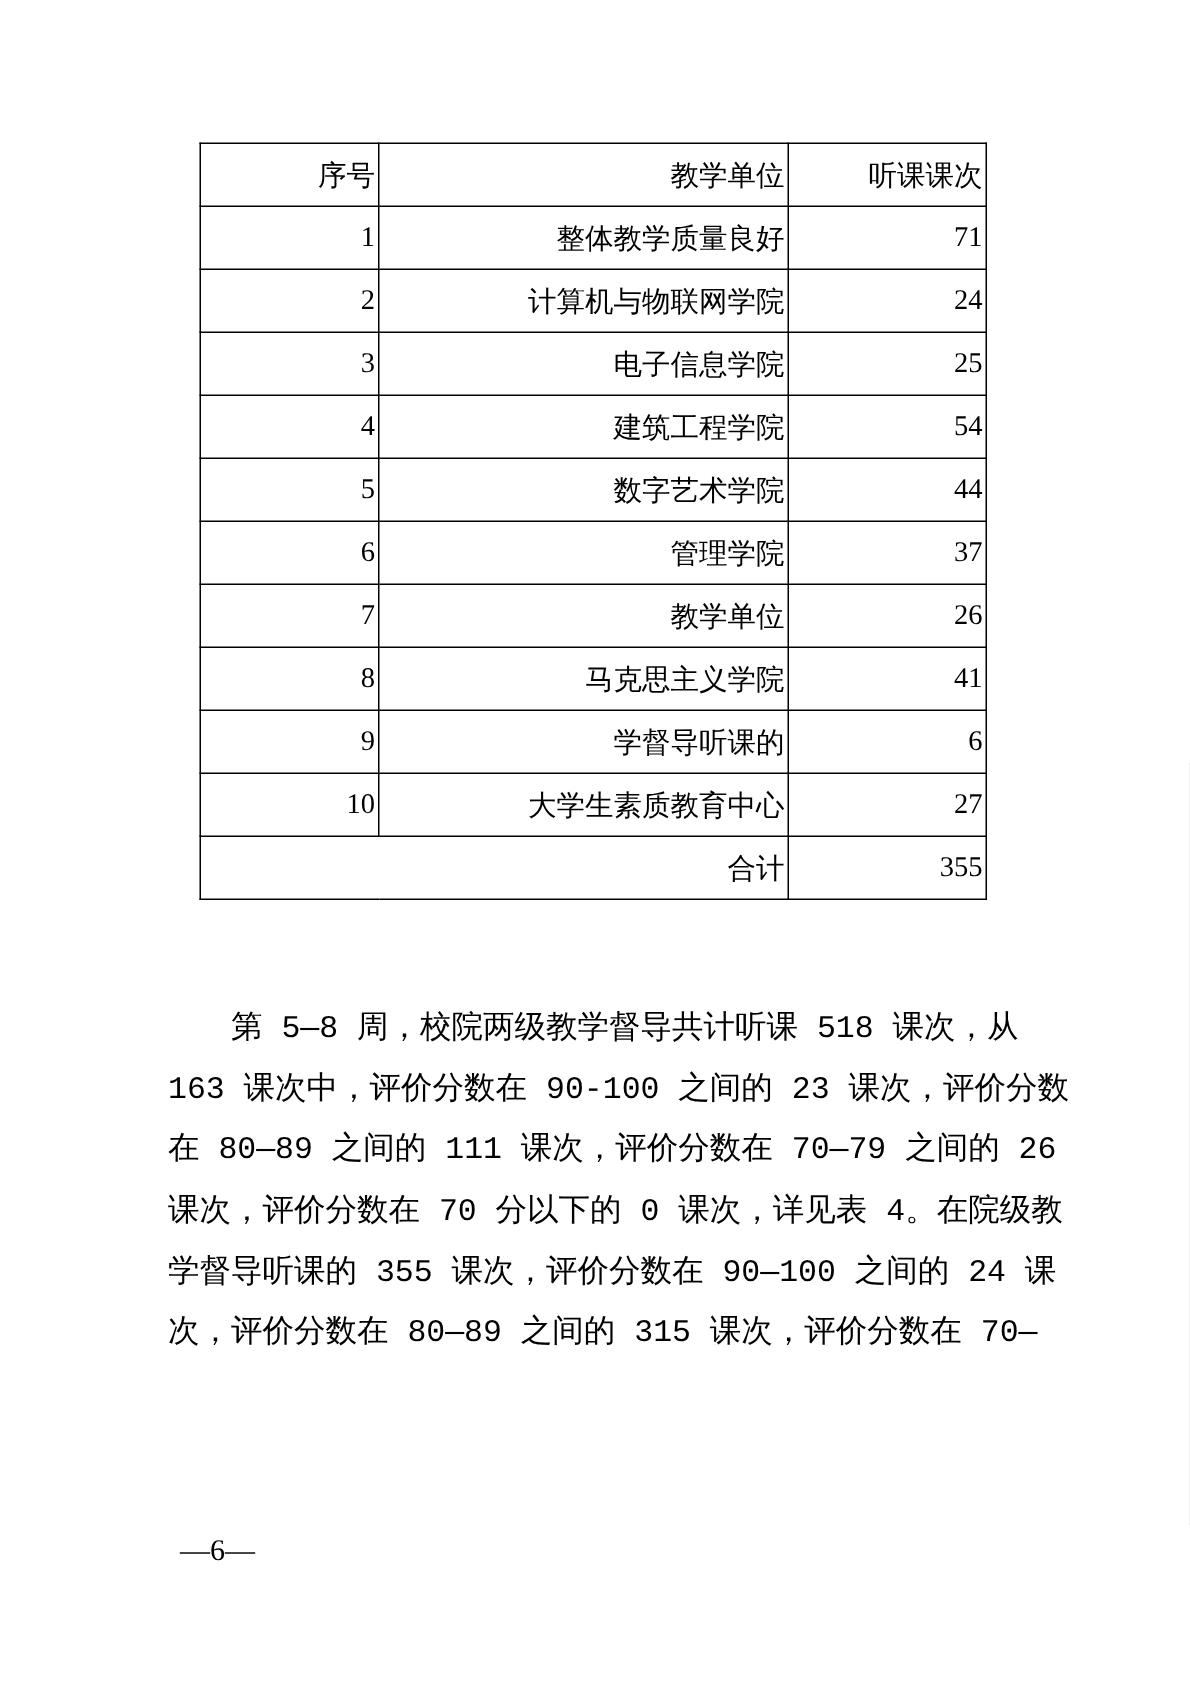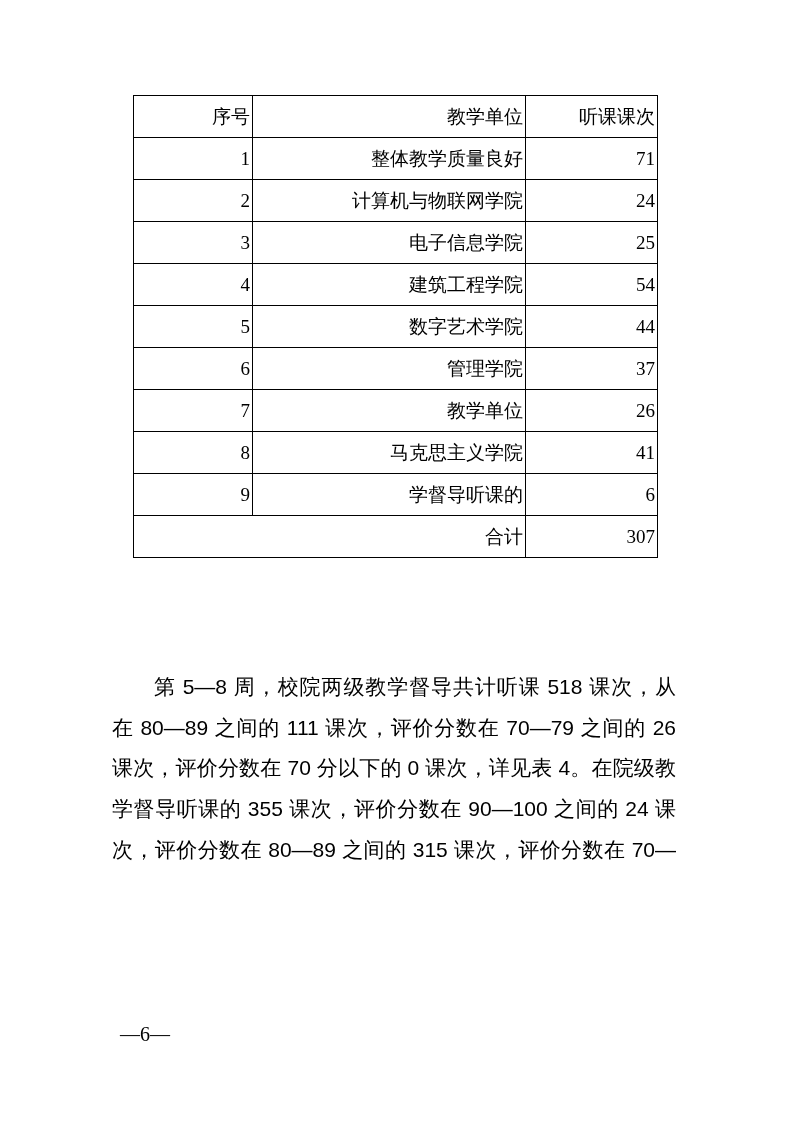--- a/index.html
+++ b/index.html
@@ -146,6 +146,11 @@
         <td class="num">6</td>
       </tr>
       <tr>
+        <td class="num">10</td>
+        <td>大学生素质教育中心</td>
+        <td class="num">27</td>
+      </tr>
+      <tr>
         <td colspan="2">合计</td>
         <td class="num">307</td>
       </tr>

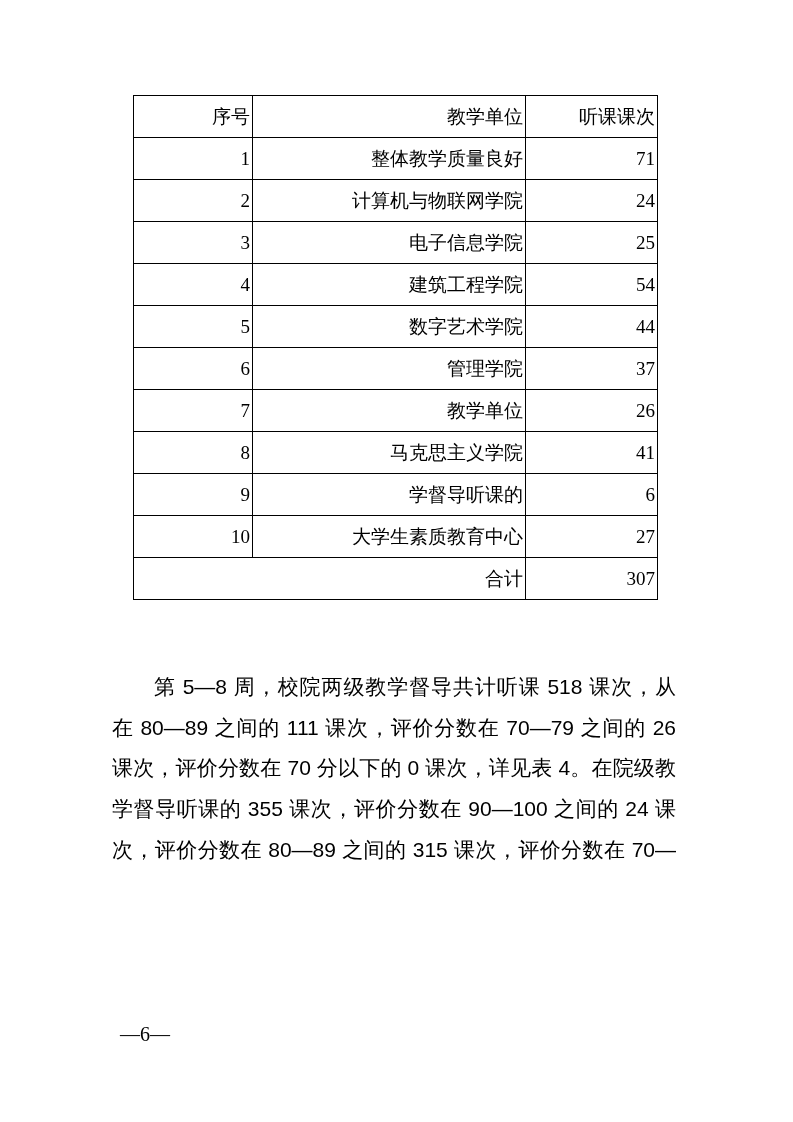--- a/index.html
+++ b/index.html
@@ -152,7 +152,7 @@
       </tr>
       <tr>
         <td colspan="2">合计</td>
-        <td class="num">307</td>
+        <td class="num">355</td>
       </tr>
     </tbody>
   </table>

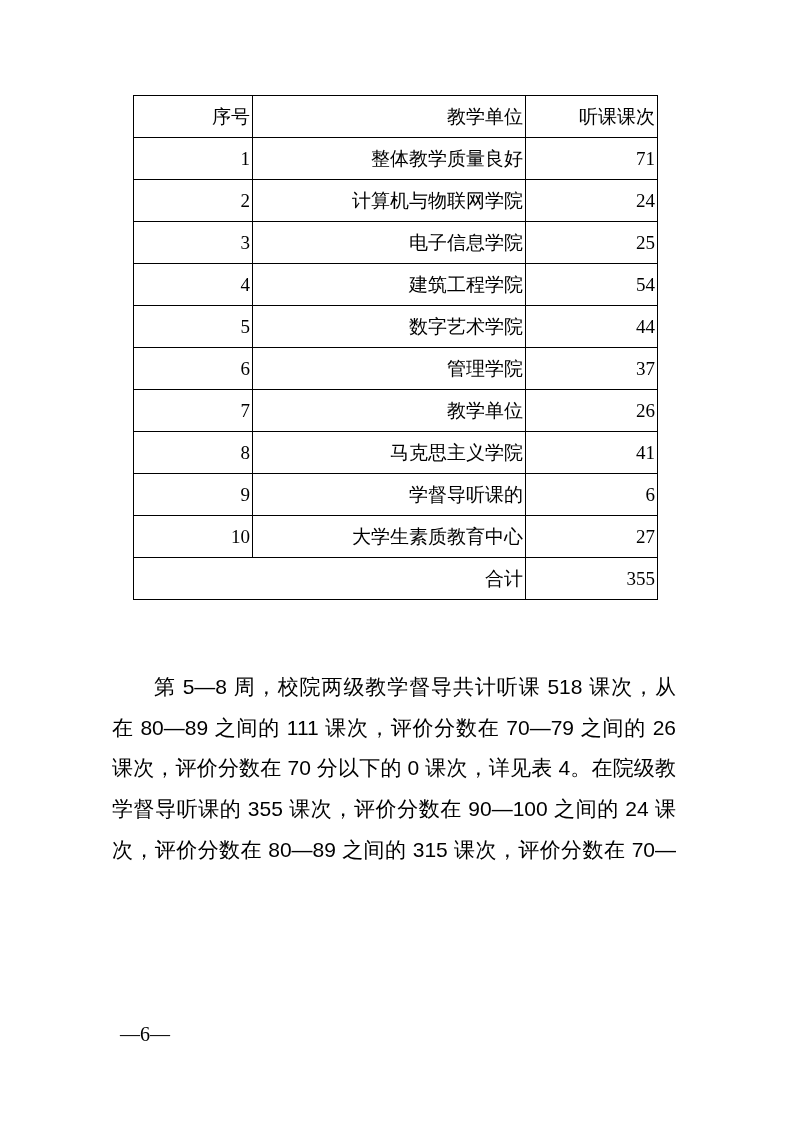--- a/index.html
+++ b/index.html
@@ -61,7 +61,7 @@
     left: 112px;
     top: 667px;
     width: 564px;
-    font-family: Liberation Sans, sans-serif;
+    font-family: Liberation Mono, monospace;
     font-size: 21px;
   }
   .body-line {

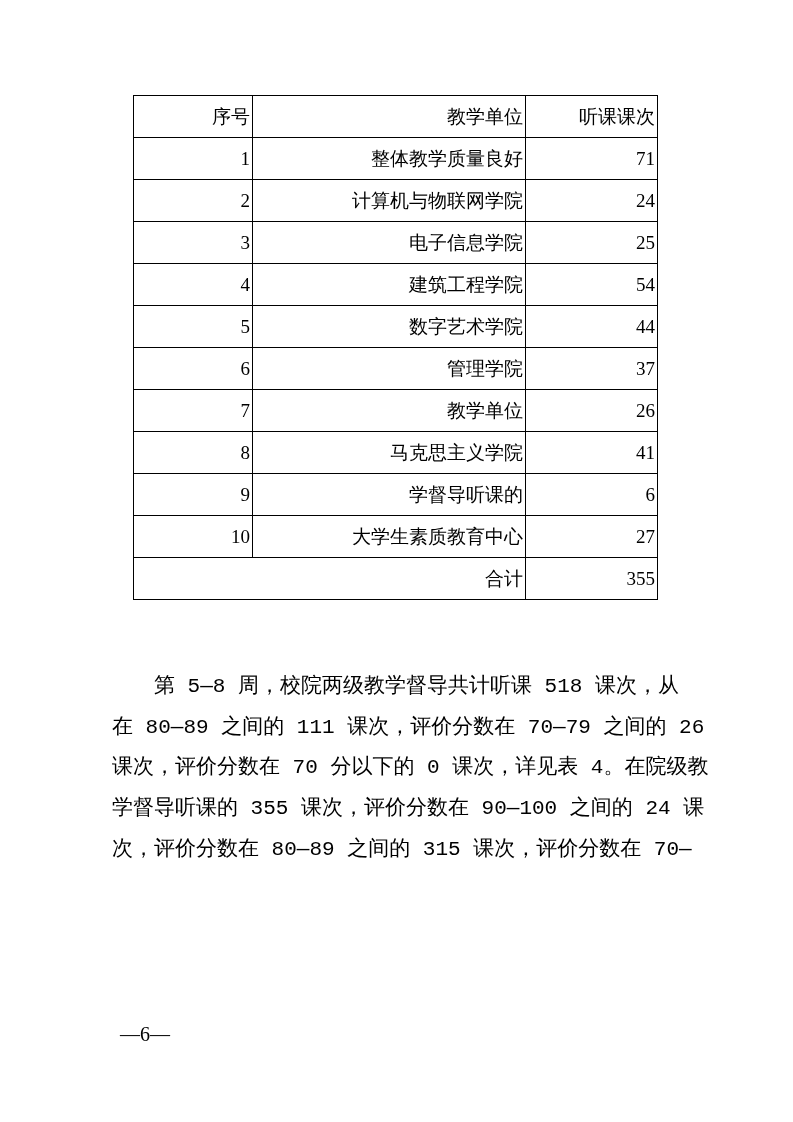--- a/index.html
+++ b/index.html
@@ -160,6 +160,7 @@
 
   <div class="body-text">
     <div class="body-line indented">第 5—8 周，校院两级教学督导共计听课 518 课次，从</div>
+    <div class="body-line">163 课次中，评价分数在 90-100 之间的 23 课次，评价分数</div>
     <div class="body-line">在 80—89 之间的 111 课次，评价分数在 70—79 之间的 26</div>
     <div class="body-line">课次，评价分数在 70 分以下的 0 课次，详见表 4。在院级教</div>
     <div class="body-line">学督导听课的 355 课次，评价分数在 90—100 之间的 24 课</div>

